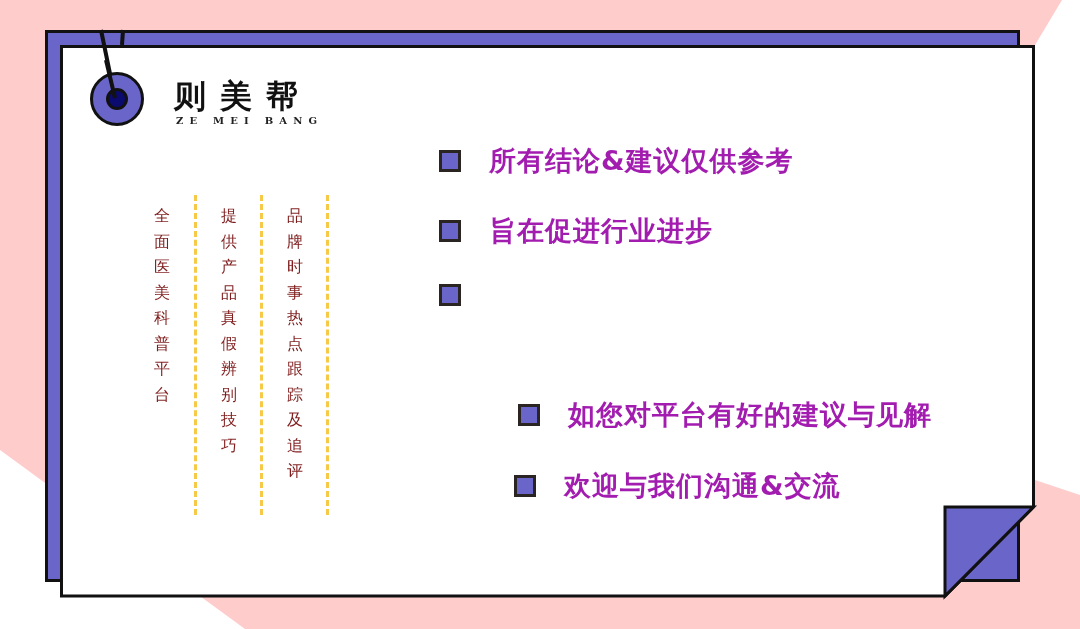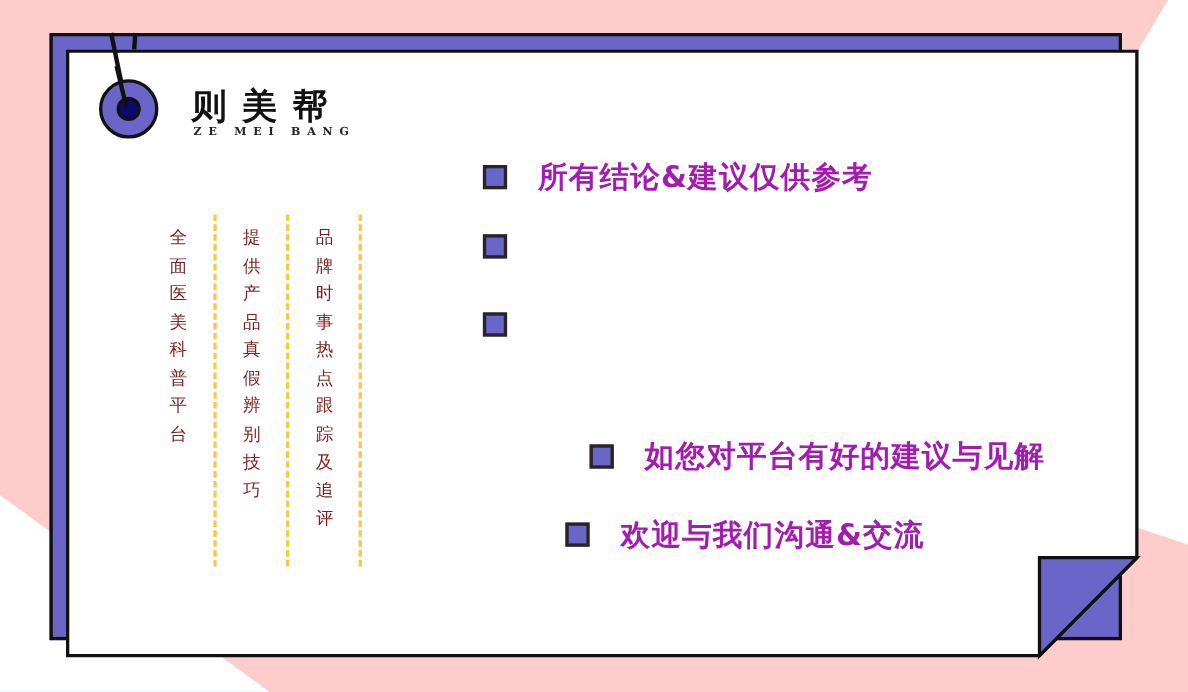--- a/index.html
+++ b/index.html
@@ -62,6 +62,7 @@
 </div>
 <div class="bullet" style="left:439px;top:213px;">
   <span class="sq"></span>
+  <span class="btxt">旨在促进行业进步</span>
 </div>
 <div class="bullet" style="left:439px;top:284px;">
   <span class="sq"></span>

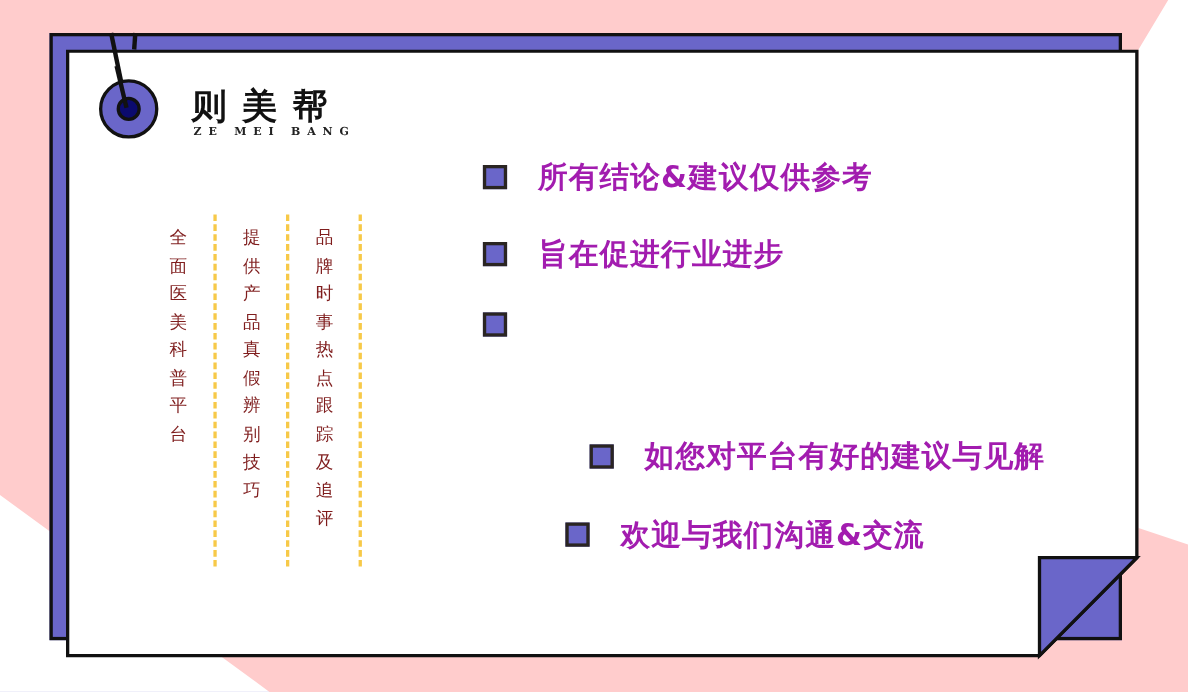--- a/index.html
+++ b/index.html
@@ -68,7 +68,7 @@
   <span class="sq"></span>
 </div>
 
-<div class="bullet" style="left:536px;top:397px;">
+<div class="bullet" style="left:518px;top:397px;">
   <span class="sq"></span>
   <span class="btxt">如您对平台有好的建议与见解</span>
 </div>

